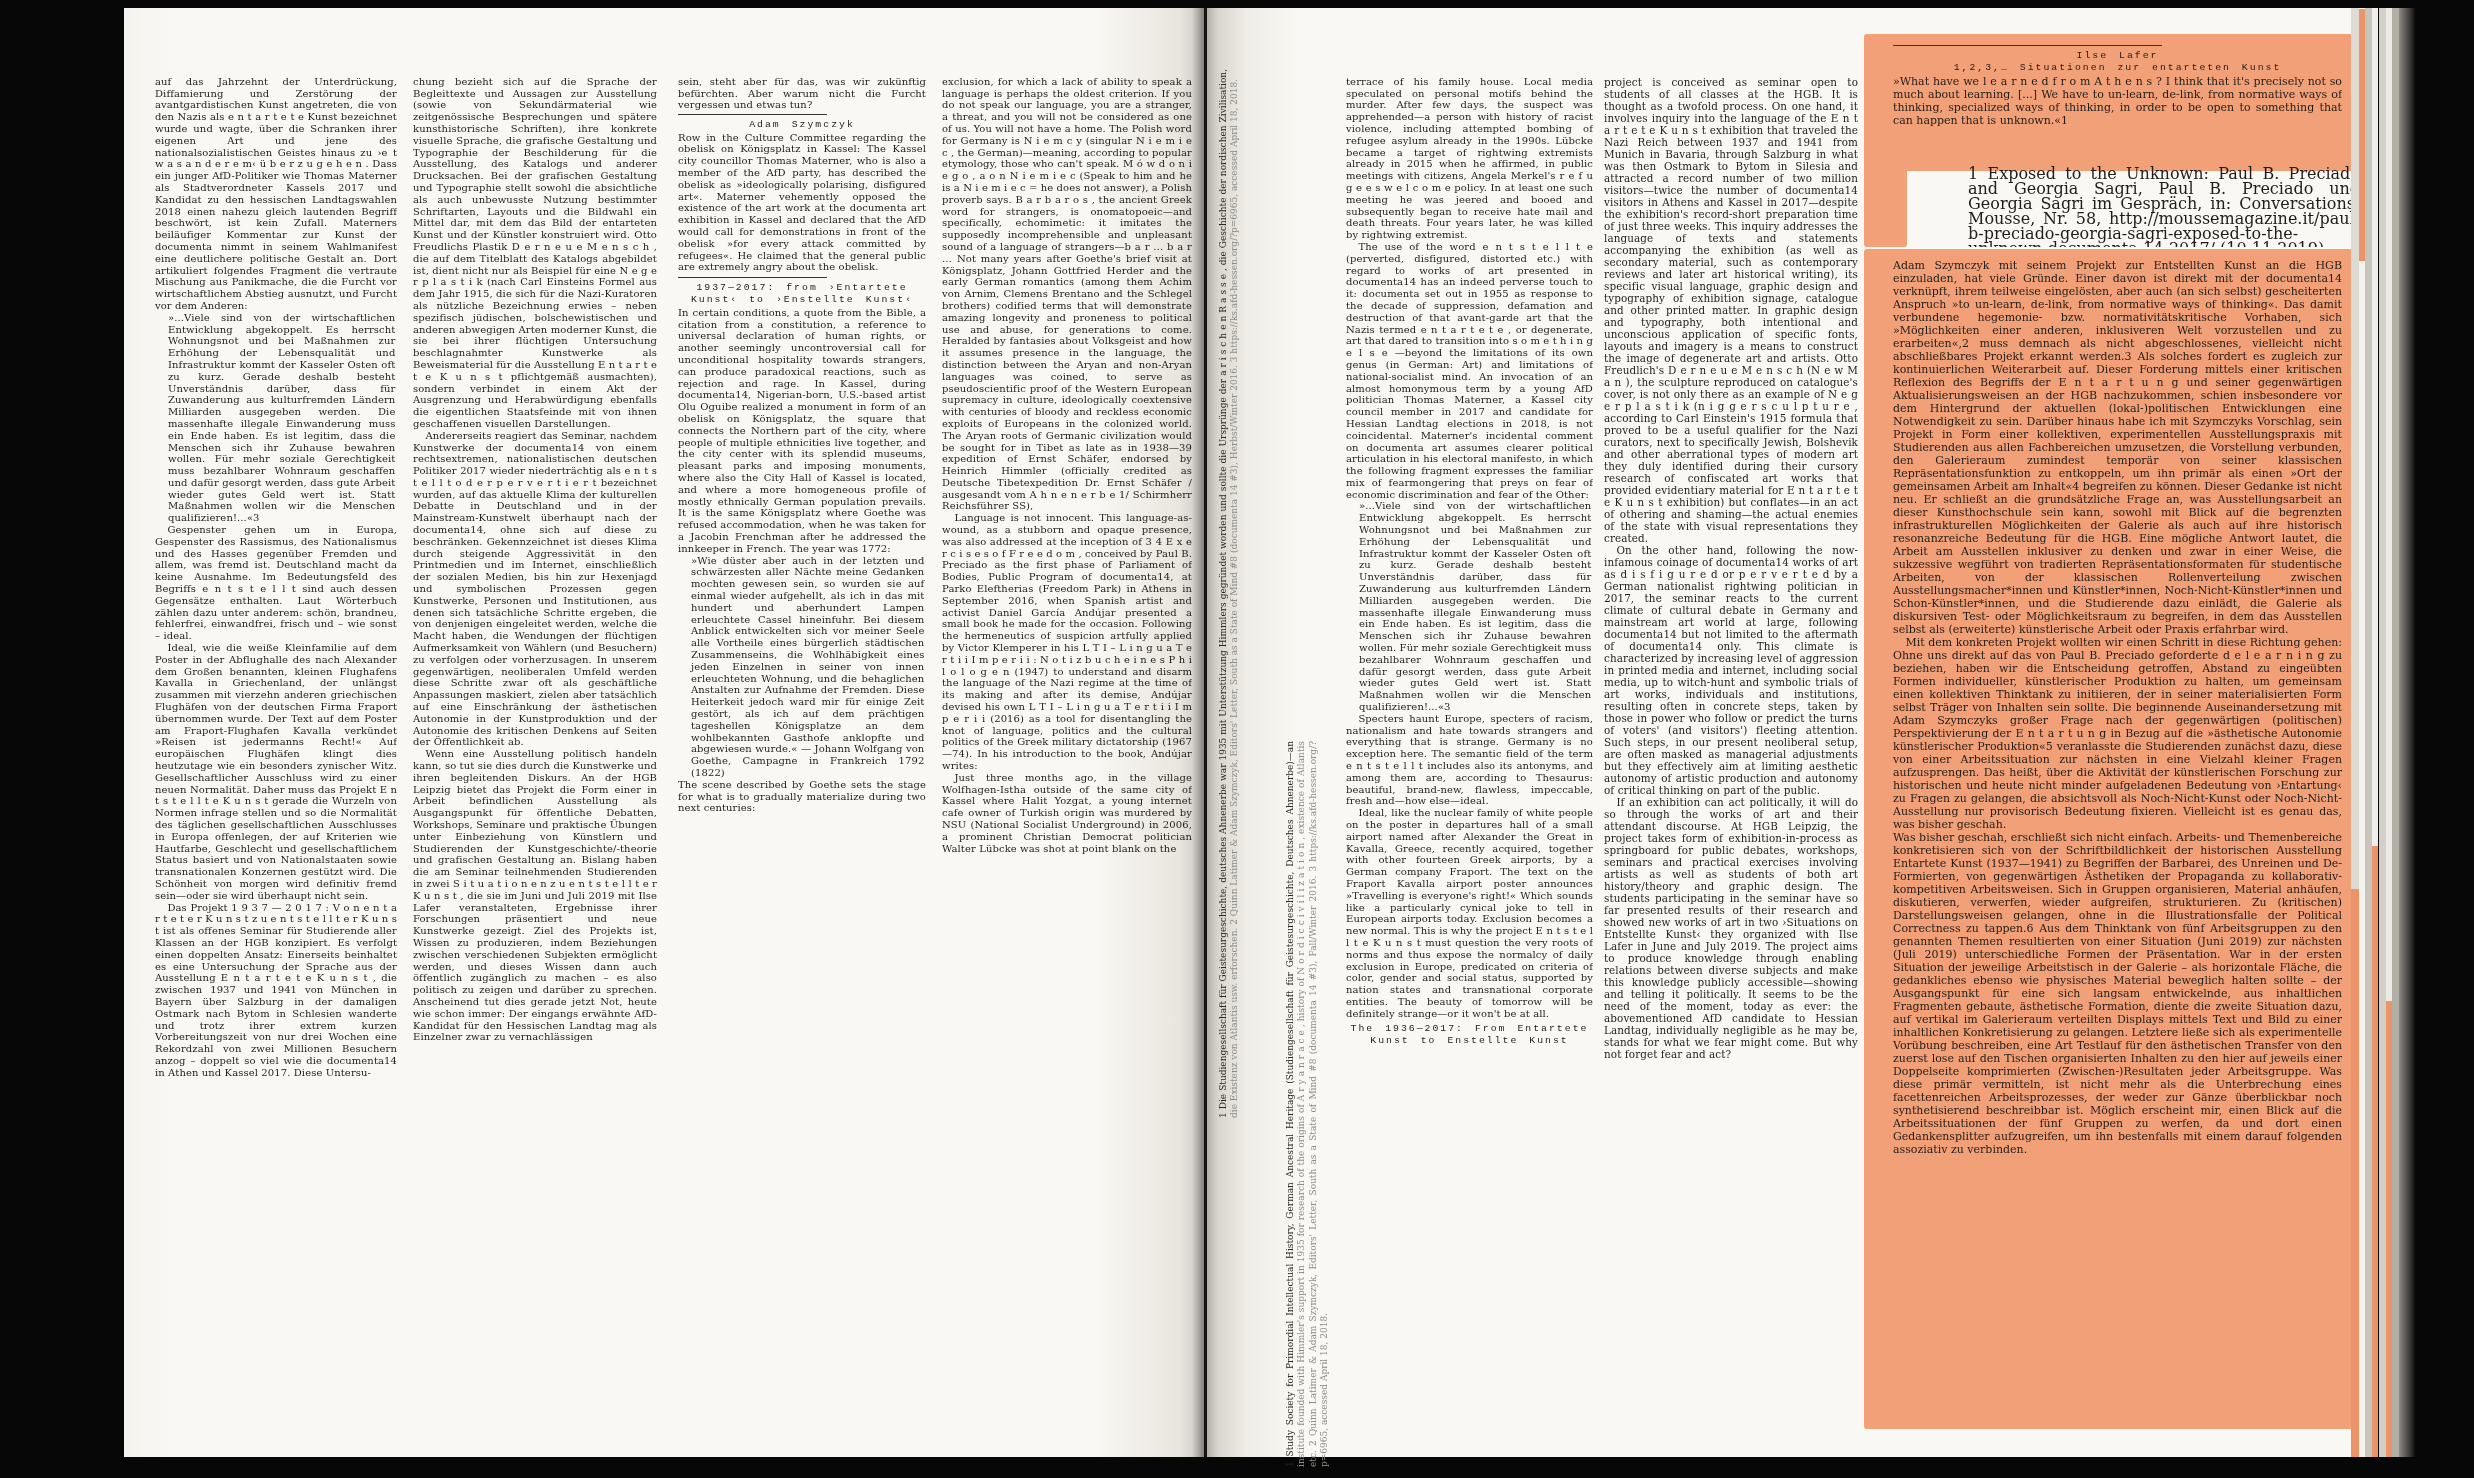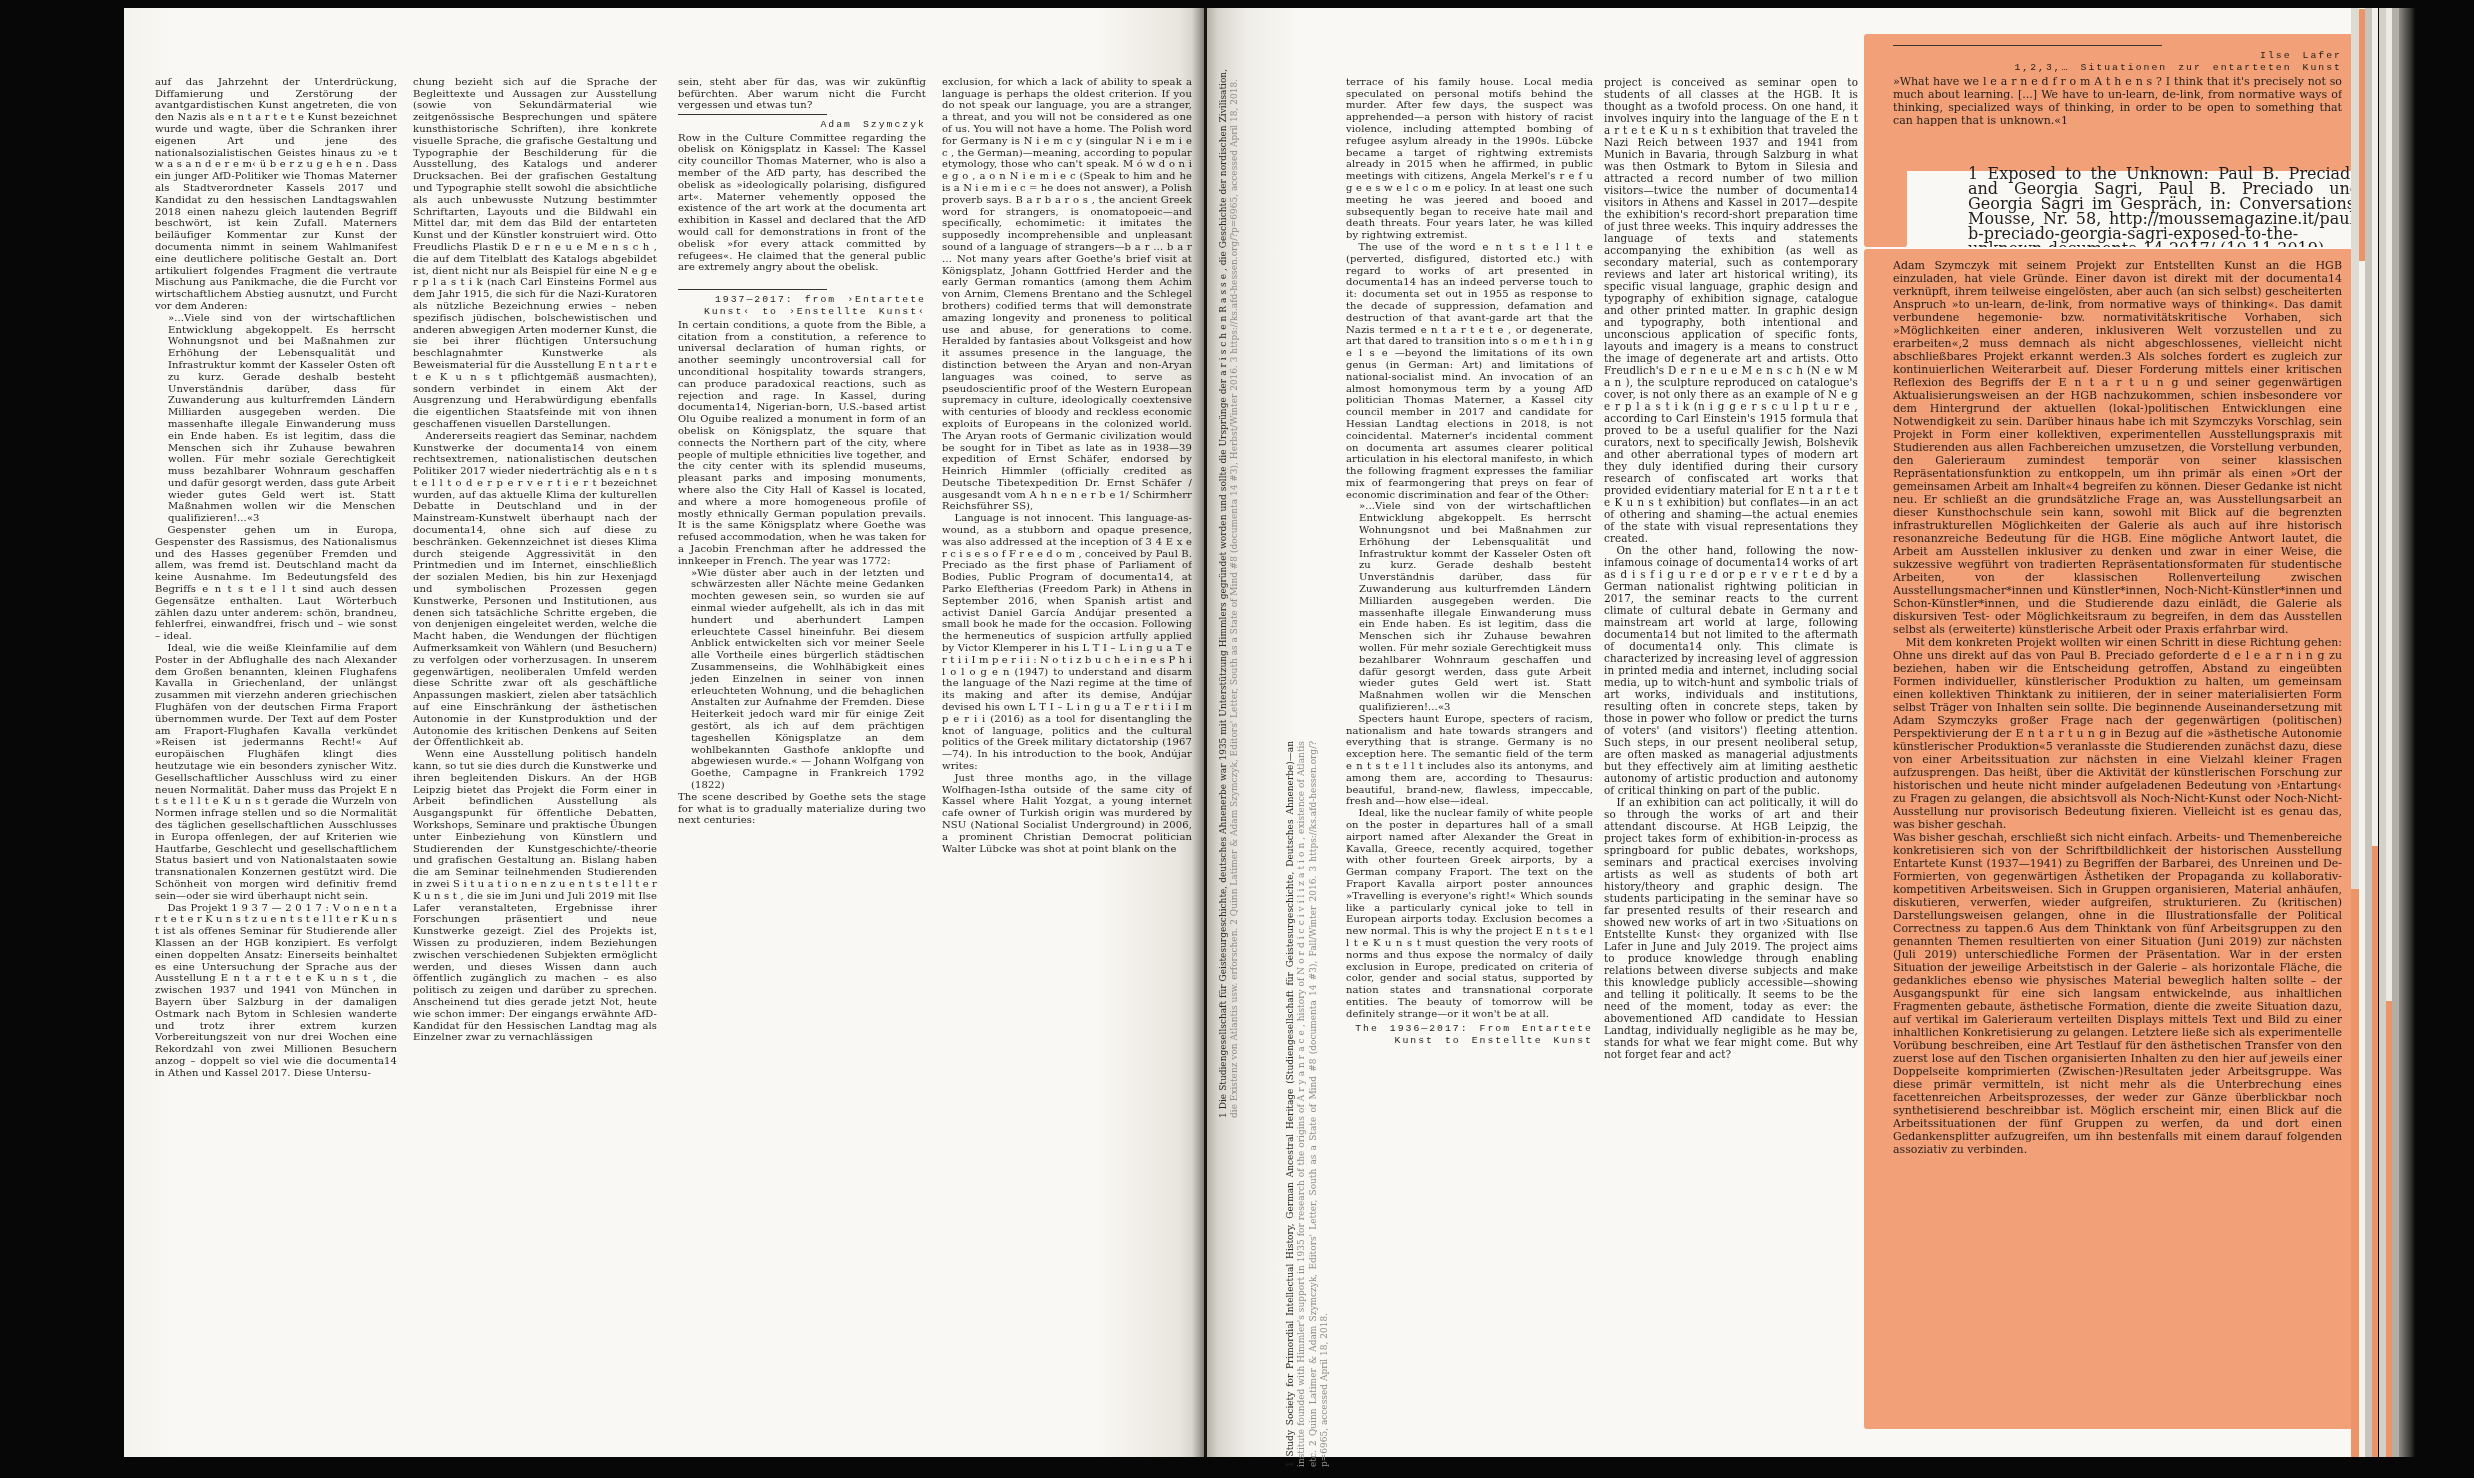--- a/index.html
+++ b/index.html
@@ -18,7 +18,7 @@
   p.q{padding-left:13px;padding-right:1.6px;}
   p.fn{padding-left:0;}
   p.a,p.h,p.hx{font-family:"Liberation Mono","DejaVu Sans Mono",monospace;
-       letter-spacing:2px;word-spacing:3.1px;text-align:right;font-size:9.8px;line-height:12.4px;}
+       letter-spacing:2px;word-spacing:3.1px;text-align:center;font-size:9.8px;line-height:12.4px;}
   p.a::before,p.h::before{content:"";display:block;width:60%;border-top:1.2px solid #38342f;margin:3.1px 0 3.9px 0;}
   p.h{margin-top:16px;}
   p.hx{margin-top:3.1px;}

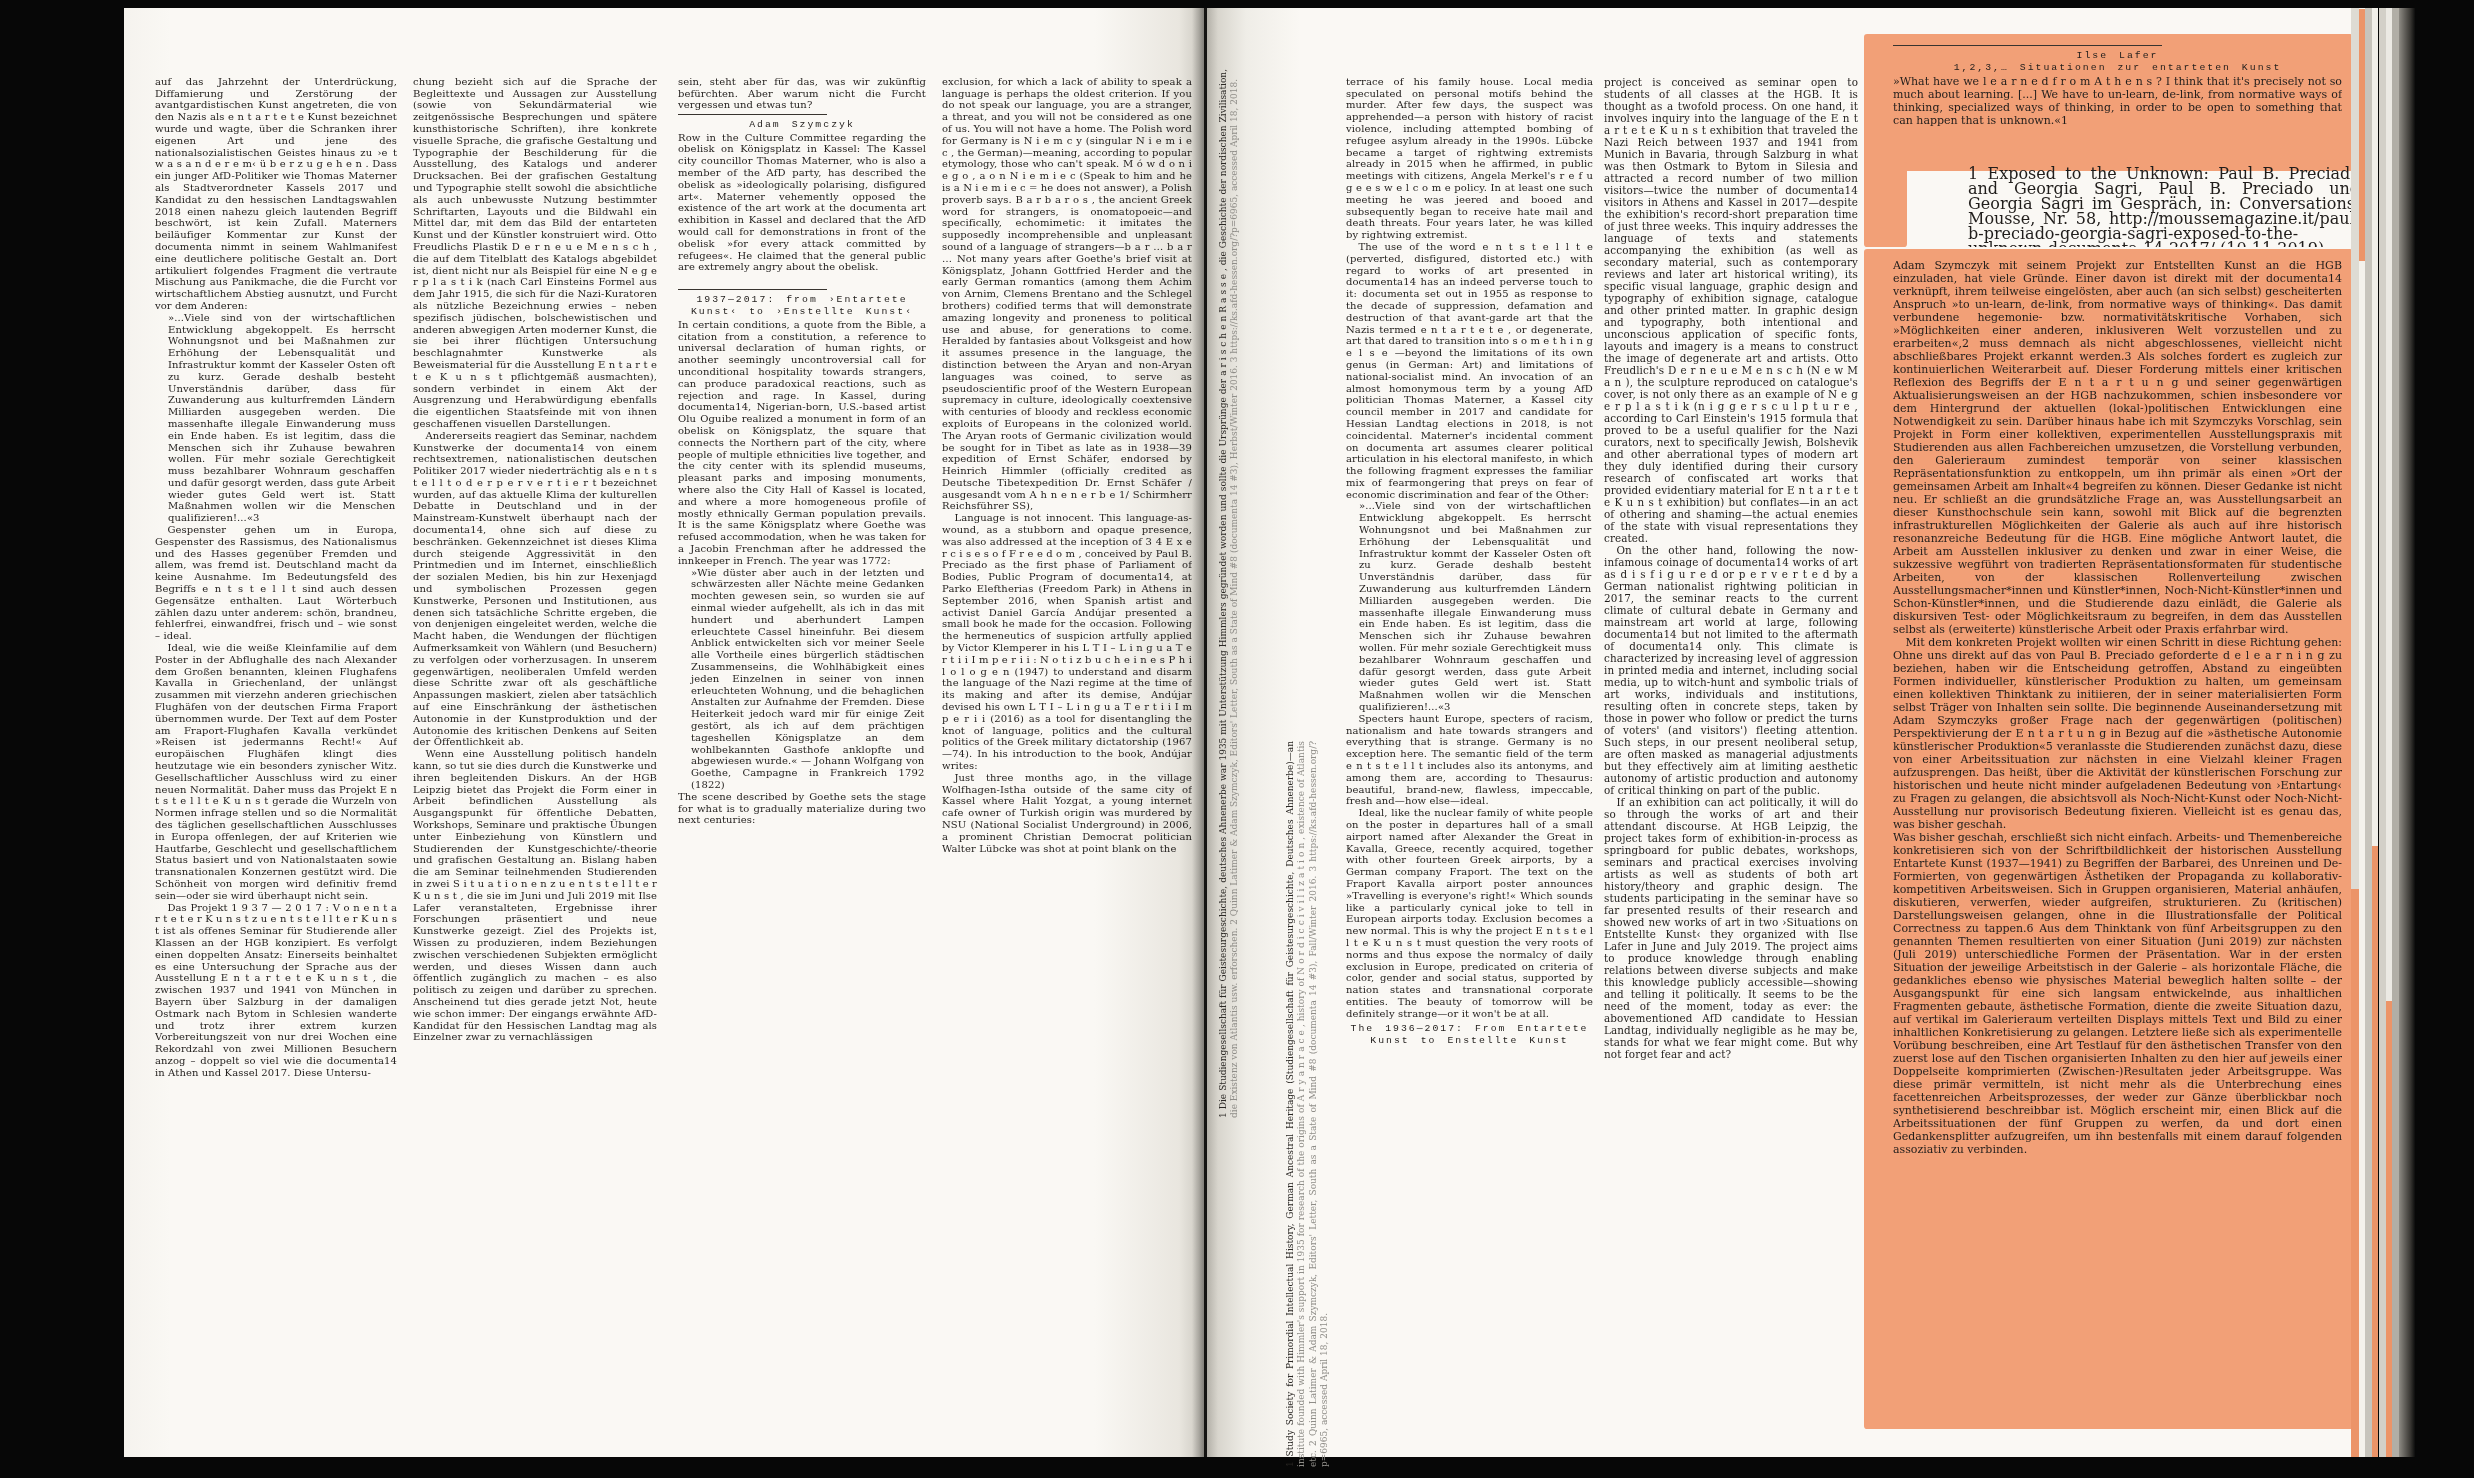--- a/index.html
+++ b/index.html
@@ -20,7 +20,7 @@
   p.a,p.h,p.hx{font-family:"Liberation Mono","DejaVu Sans Mono",monospace;
        letter-spacing:2px;word-spacing:3.1px;text-align:center;font-size:9.8px;line-height:12.4px;}
   p.a::before,p.h::before{content:"";display:block;width:60%;border-top:1.2px solid #38342f;margin:3.1px 0 3.9px 0;}
-  p.h{margin-top:16px;}
+  p.h{margin-top:4px;}
   p.hx{margin-top:3.1px;}
   .rot{position:absolute;transform-origin:0 0;transform:rotate(-90deg) translateX(-100%);
        text-align:justify;font-size:9px;line-height:11.3px;color:#8f8d88;}

